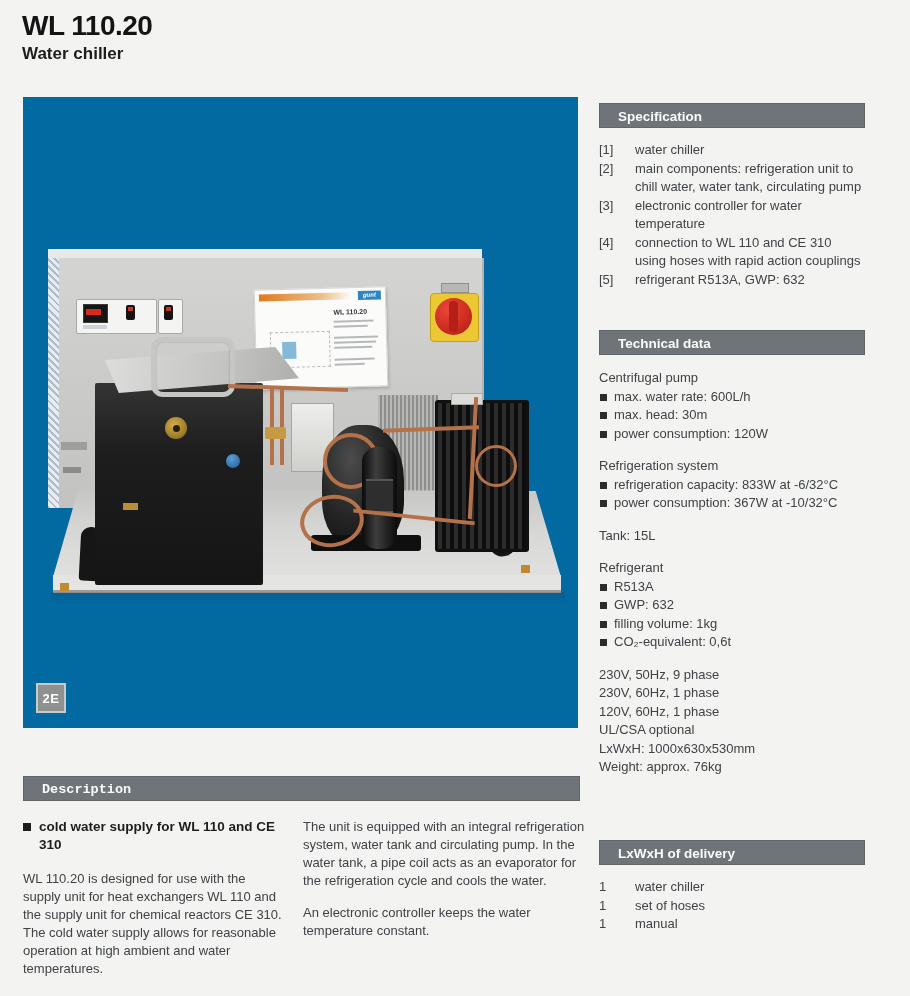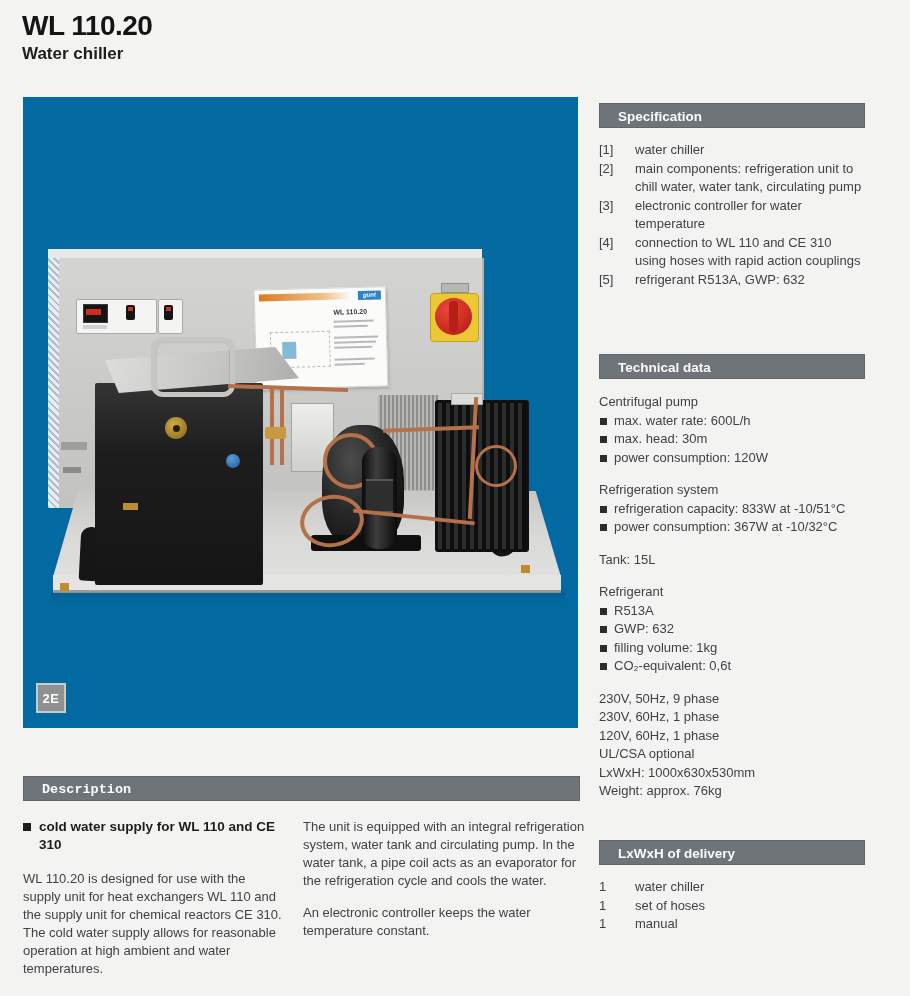--- a/index.html
+++ b/index.html
@@ -24,7 +24,7 @@
 
   
   .side{position:absolute;left:599px;width:266px;font-size:13px;line-height:18.5px;}
-  #spec{top:103px;} #tech{top:354px;} #scope{top:840px;}
+  #spec{top:103px;} #tech{top:330px;} #scope{top:840px;}
   .list{margin-top:13px;}
   .li{display:flex;}
   .li .num{width:36px;flex:0 0 36px;}

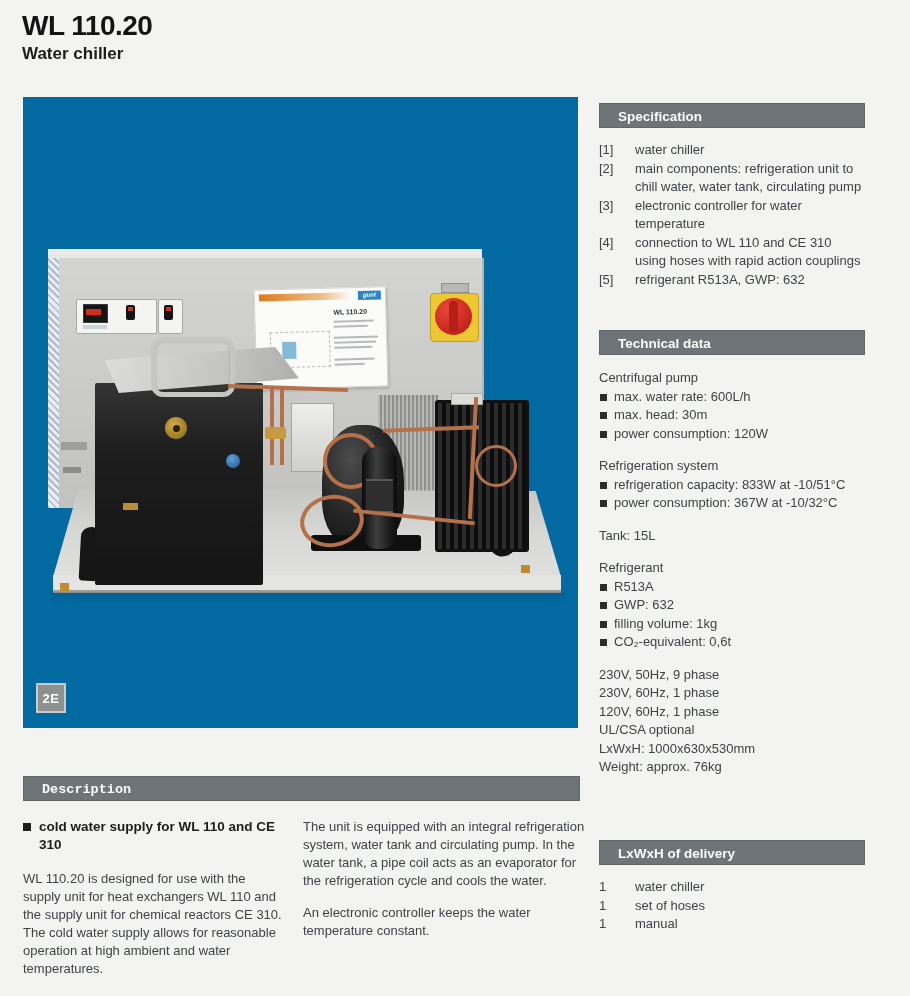--- a/index.html
+++ b/index.html
@@ -287,7 +287,7 @@
     <div>Refrigeration system</div>
     <div class="bullet">
         <span class="sq"></span>
-        <span>refrigeration capacity: 833W at -10/51°C</span>
+        <span>refrigeration capacity: 833W at -6/32°C</span>
       </div>
     <div class="bullet">
         <span class="sq"></span>

